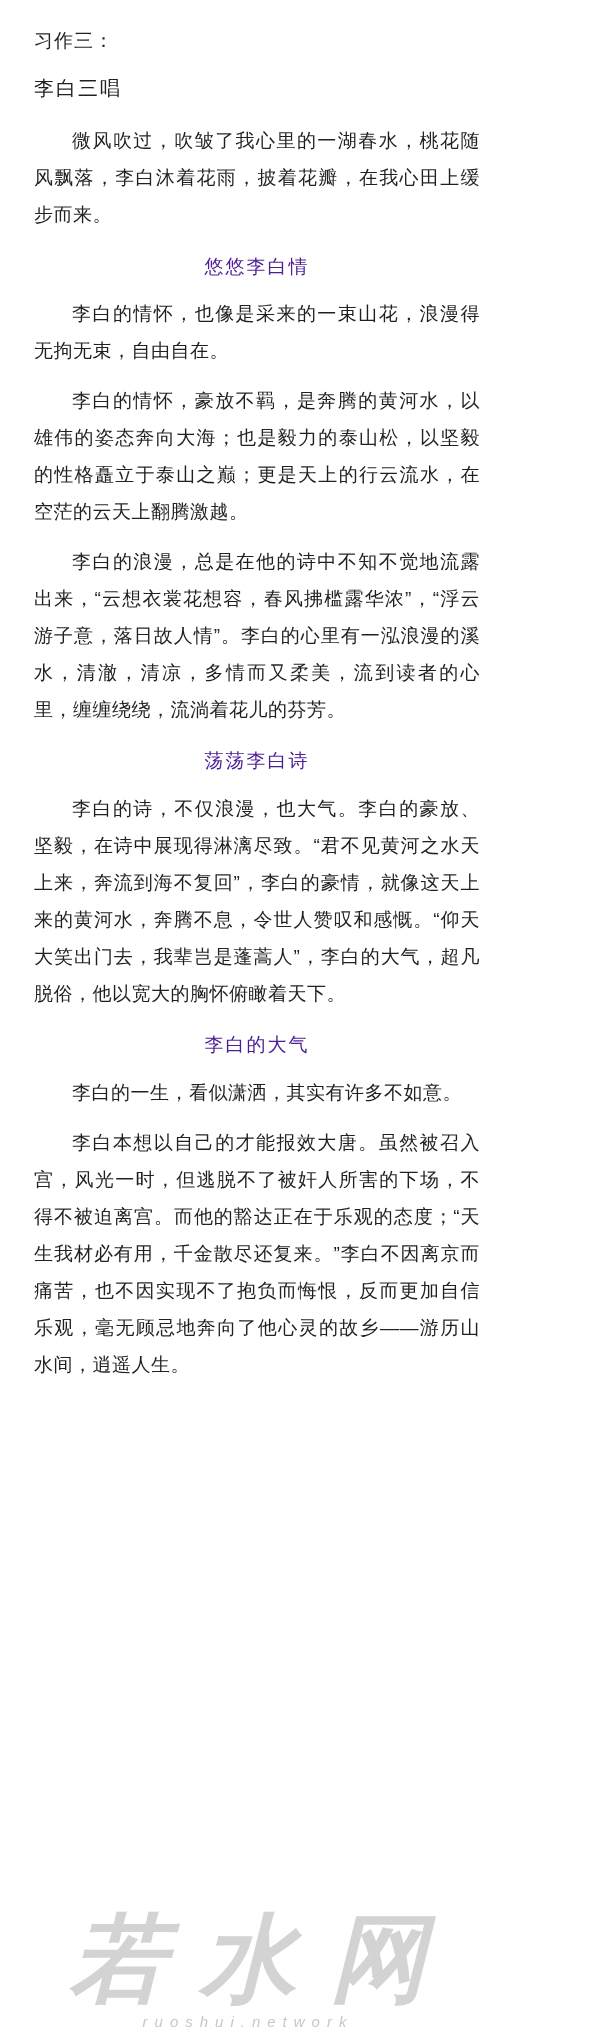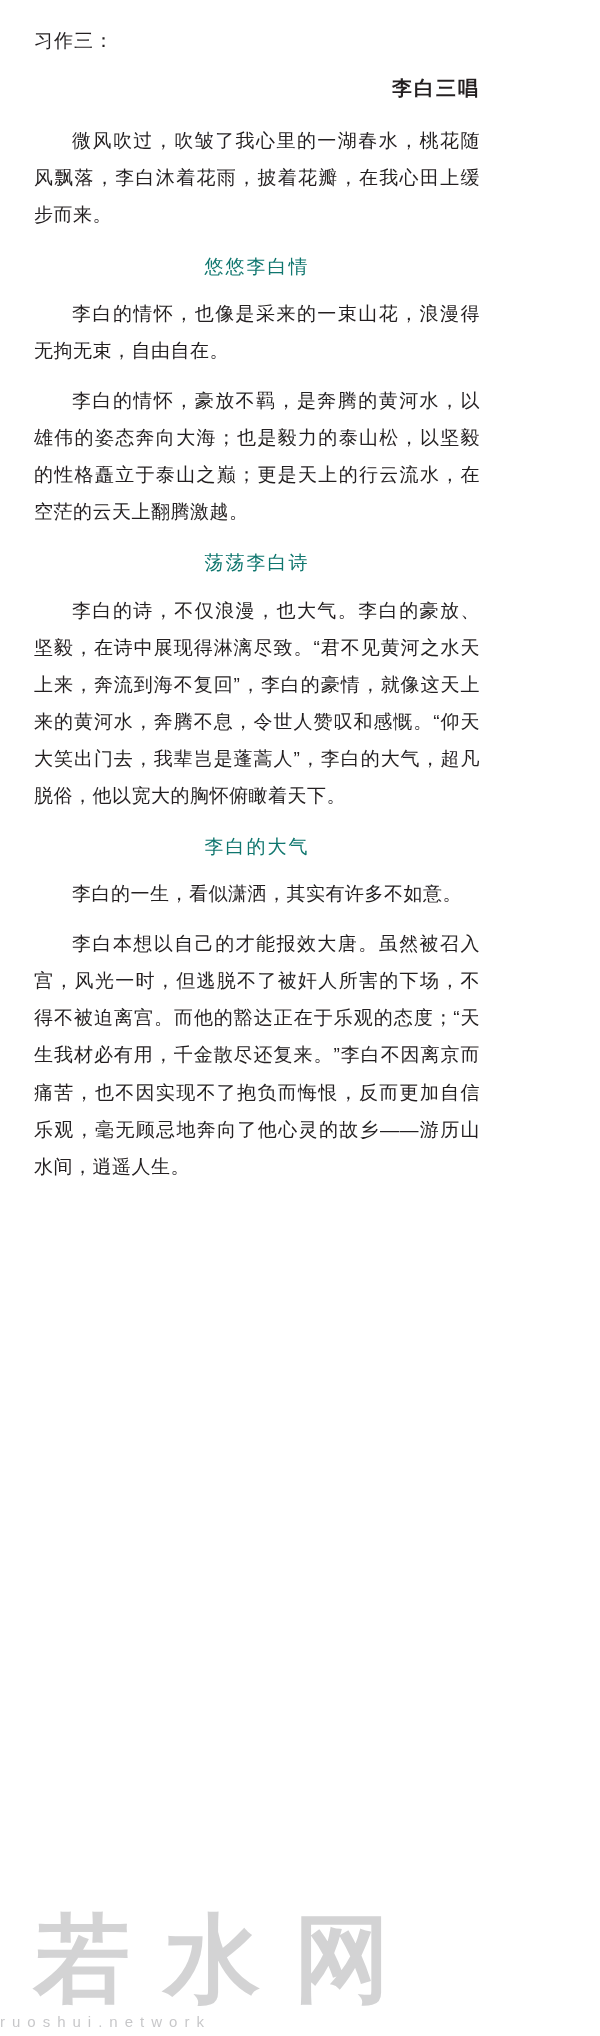--- a/index.html
+++ b/index.html
@@ -29,9 +29,9 @@
   }
   .doc-title {
     font-size: 20px;
-    font-weight: bold;
+    font-weight: normal;
     color: #231f20;
-    text-align: right;
+    text-align: left;
     letter-spacing: 2px;
     margin: 8px 0 18px 0;
     line-height: 1.6;

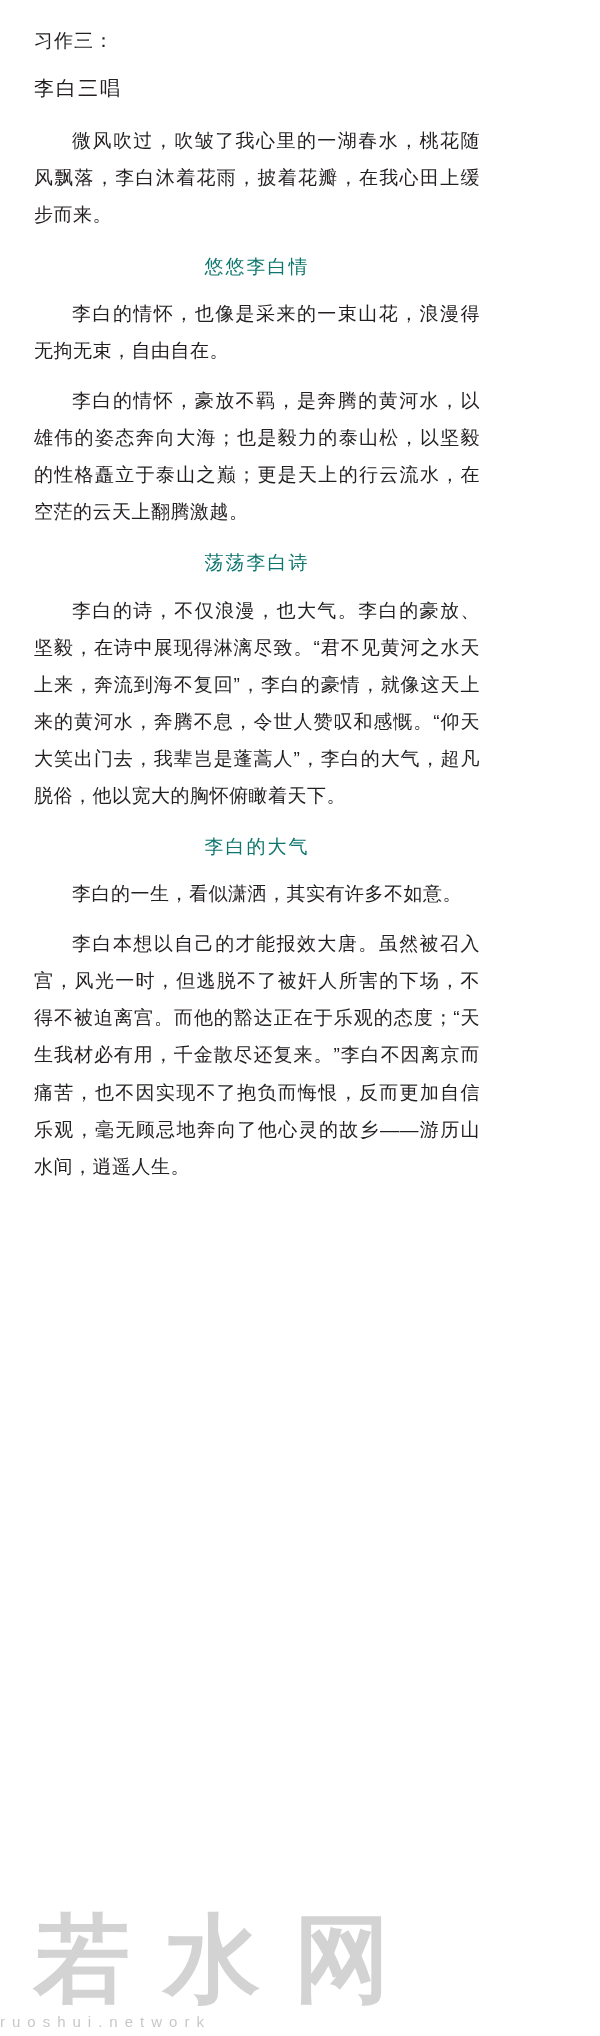--- a/index.html
+++ b/index.html
@@ -38,7 +38,7 @@
   }
   .section-title {
     font-size: 19px;
-    color: #0f766e;
+    color: #4c1d95;
     text-align: center;
     letter-spacing: 2px;
     margin: 18px 0 10px 0;

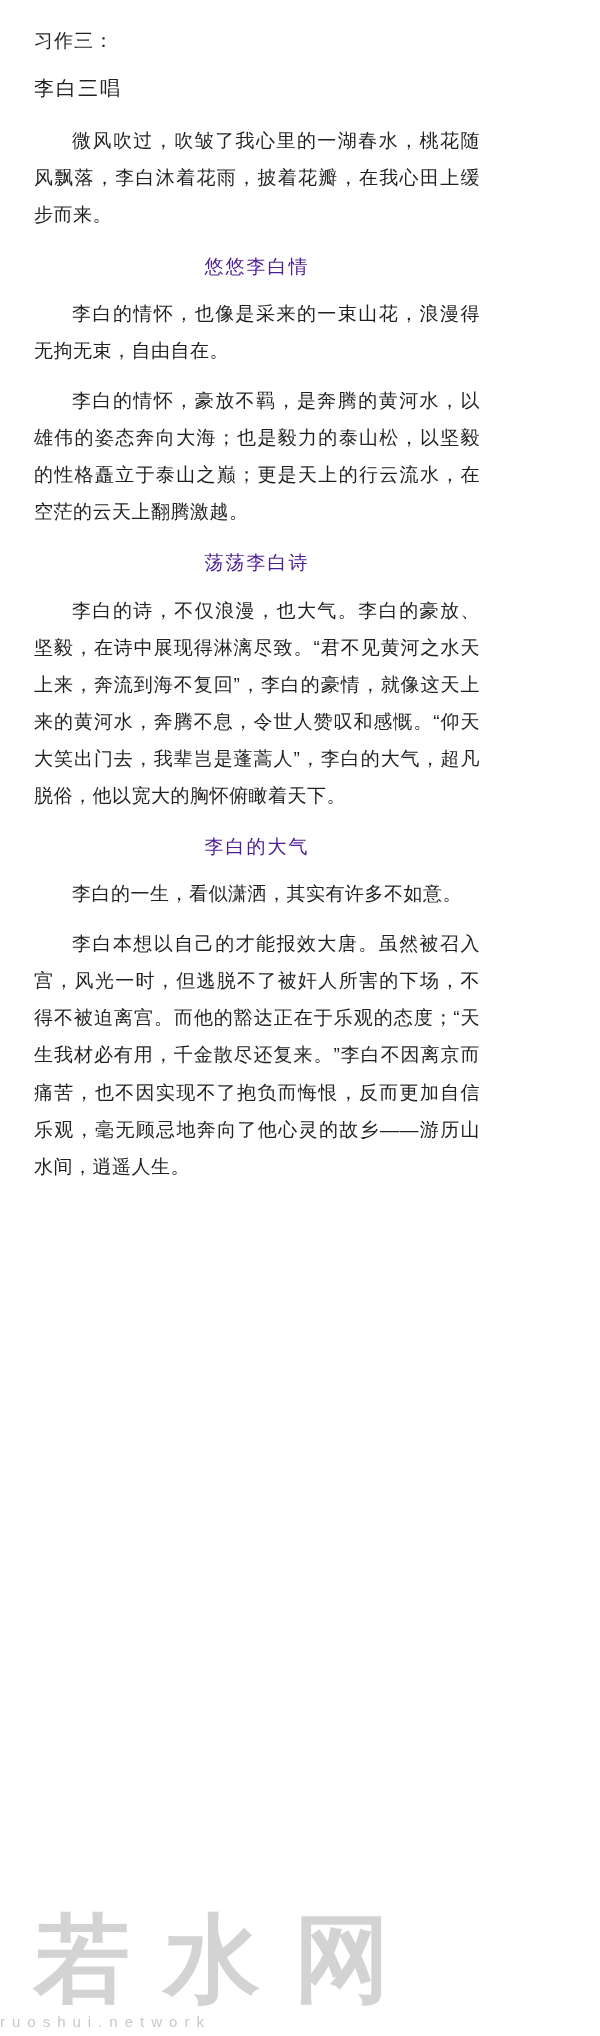--- a/index.html
+++ b/index.html
@@ -102,6 +102,7 @@
     <div class="section-title">悠悠李白情</div>
     <p class="para">李白的情怀，也像是采来的一束山花，浪漫得无拘无束，自由自在。</p>
     <p class="para">李白的情怀，豪放不羁，是奔腾的黄河水，以雄伟的姿态奔向大海；也是毅力的泰山松，以坚毅的性格矗立于泰山之巅；更是天上的行云流水，在空茫的云天上翻腾激越。</p>
+    <p class="para">李白的浪漫，总是在他的诗中不知不觉地流露出来，“云想衣裳花想容，春风拂槛露华浓”，“浮云游子意，落日故人情”。李白的心里有一泓浪漫的溪水，清澈，清凉，多情而又柔美，流到读者的心里，缠缠绕绕，流淌着花儿的芬芳。</p>
 
     <div class="section-title">荡荡李白诗</div>
     <p class="para">李白的诗，不仅浪漫，也大气。李白的豪放、坚毅，在诗中展现得淋漓尽致。“君不见黄河之水天上来，奔流到海不复回”，李白的豪情，就像这天上来的黄河水，奔腾不息，令世人赞叹和感慨。“仰天大笑出门去，我辈岂是蓬蒿人”，李白的大气，超凡脱俗，他以宽大的胸怀俯瞰着天下。</p>

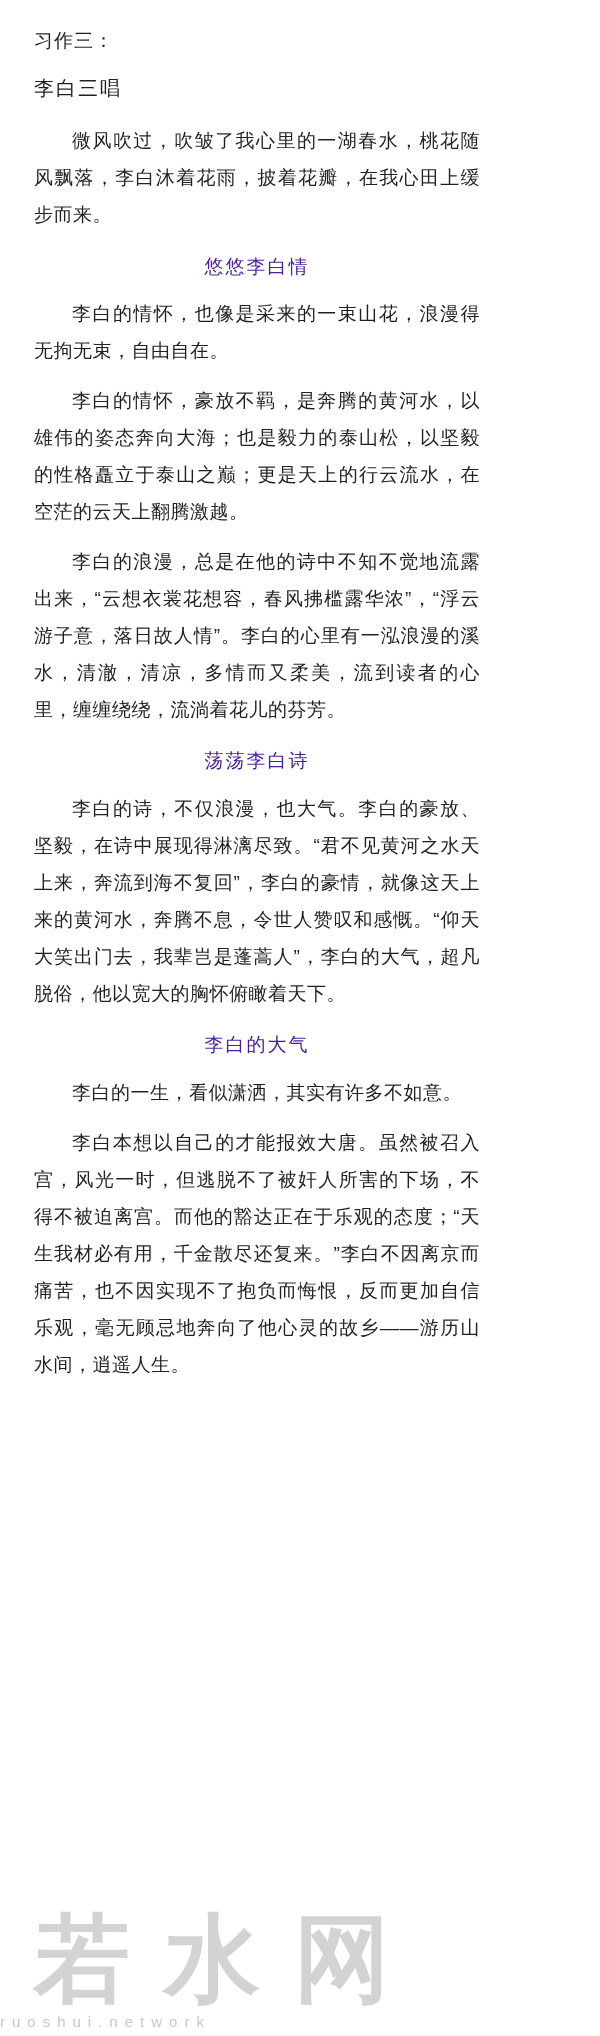--- a/index.html
+++ b/index.html
@@ -63,7 +63,9 @@
     pointer-events: none;
     display: flex;
     flex-direction: column;
+    align-items: center;
     justify-content: flex-end;
+    font-style: italic;
   }
   .watermark-main {
     font-size: 96px;

